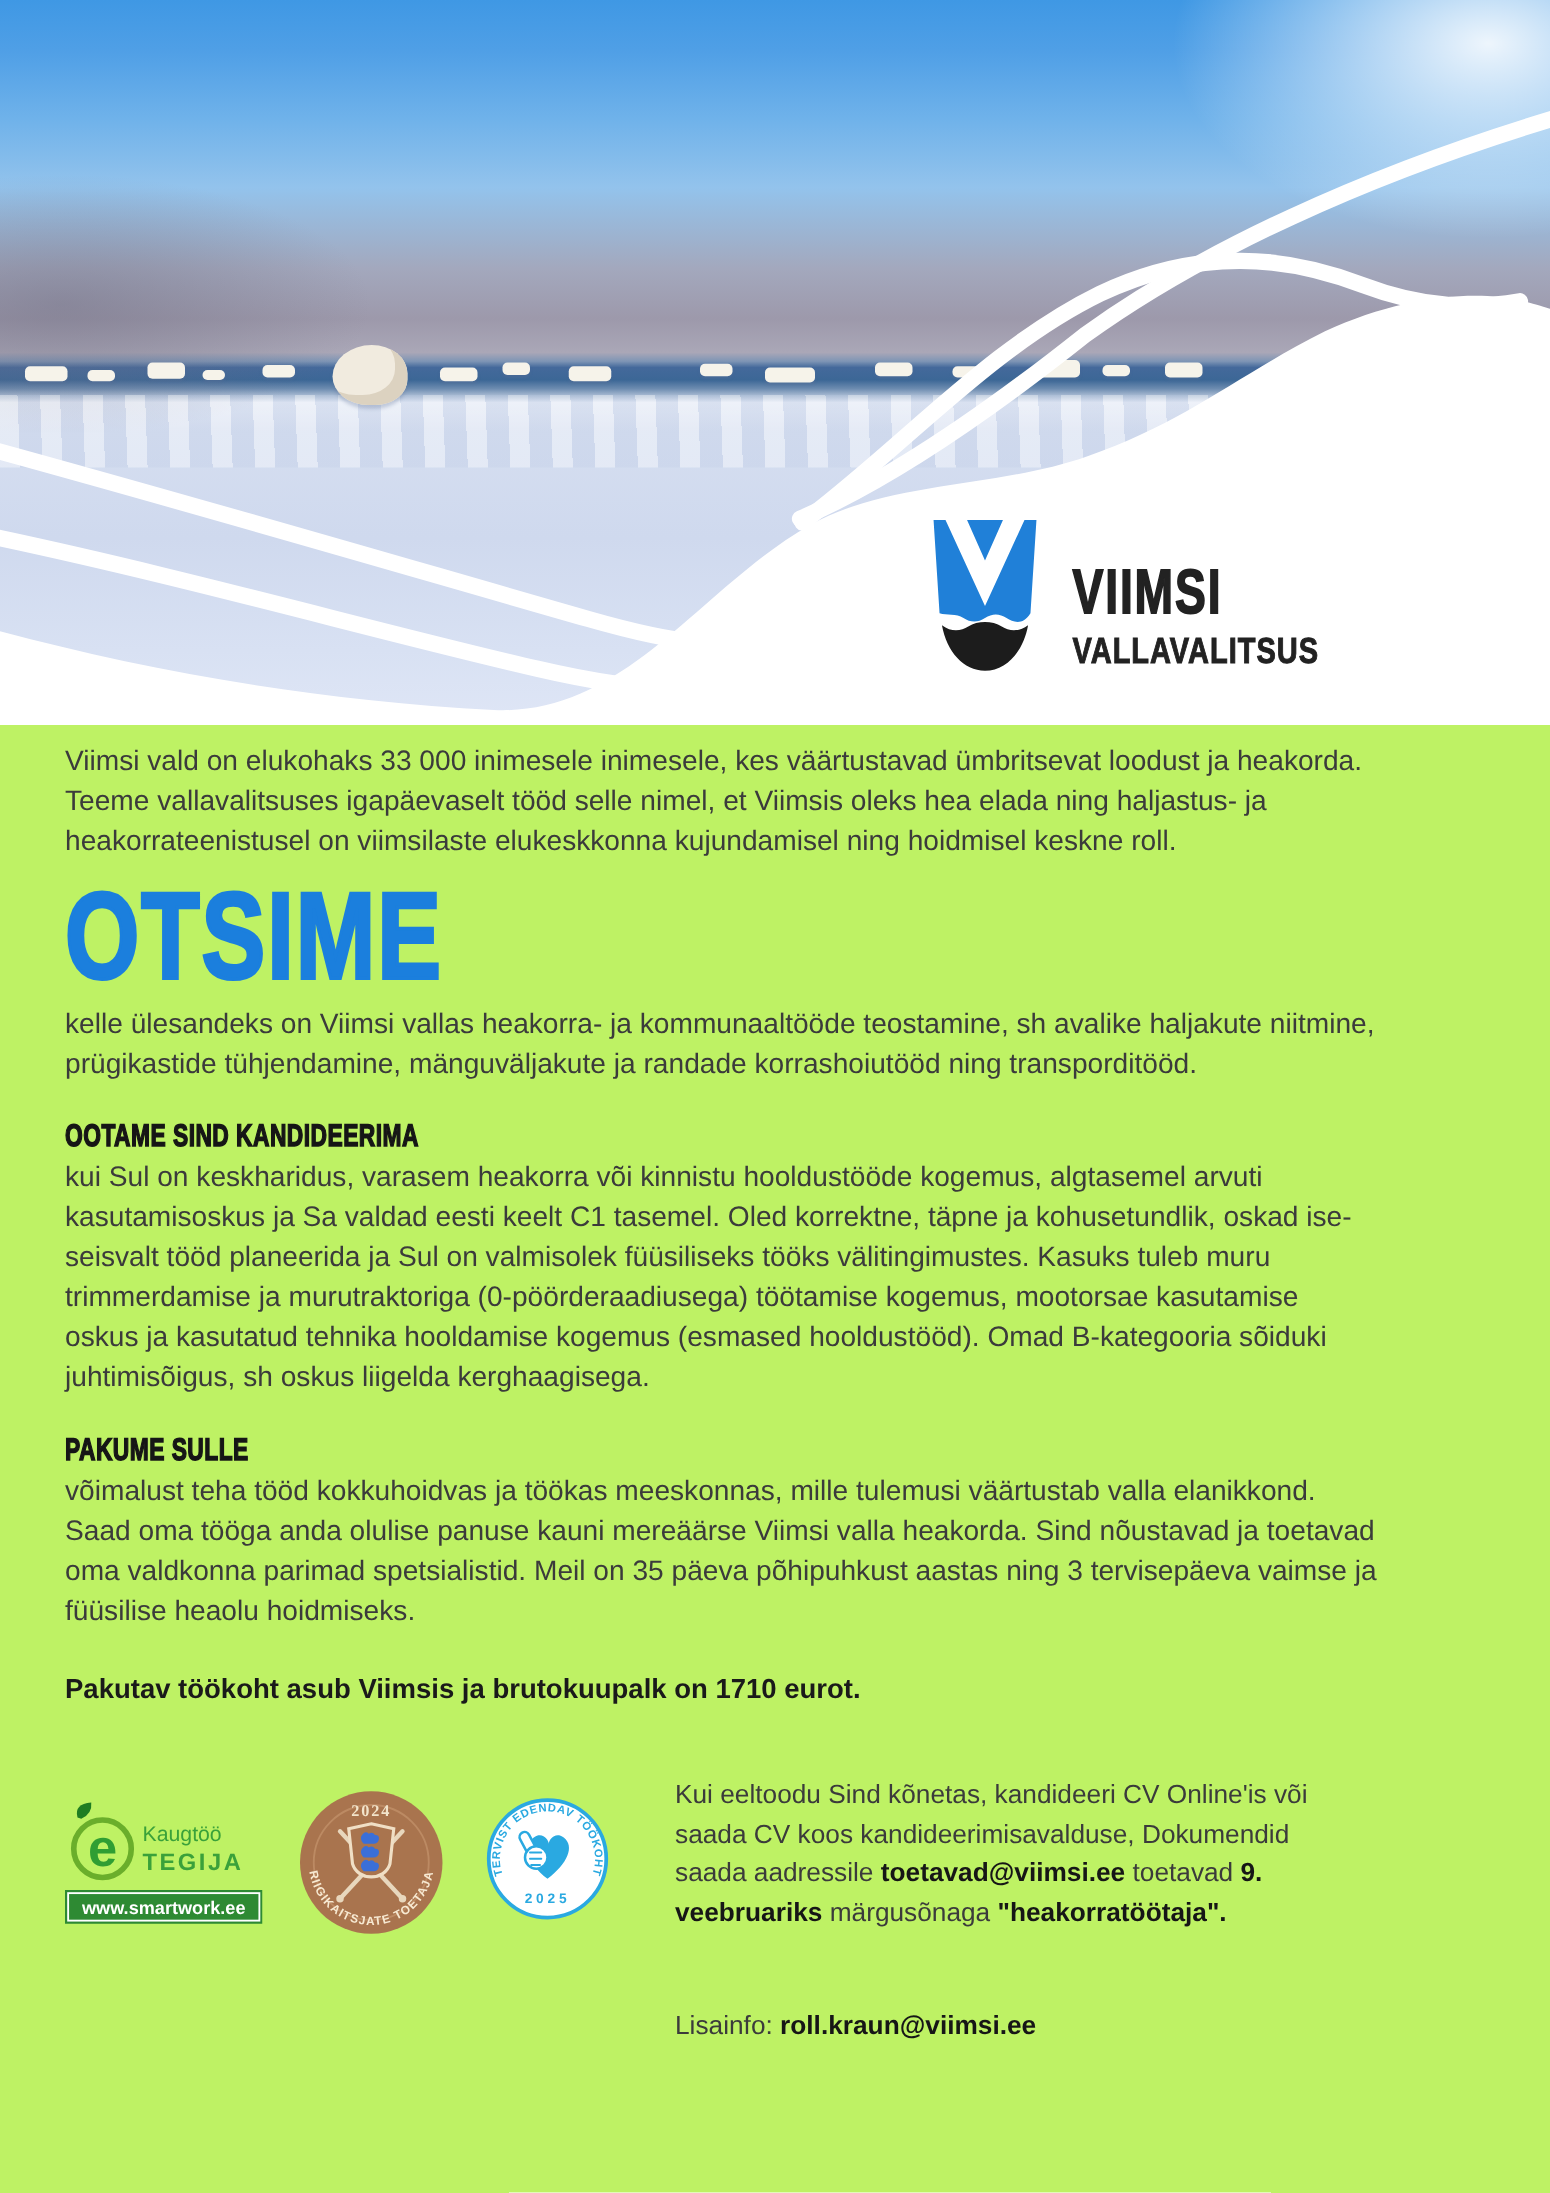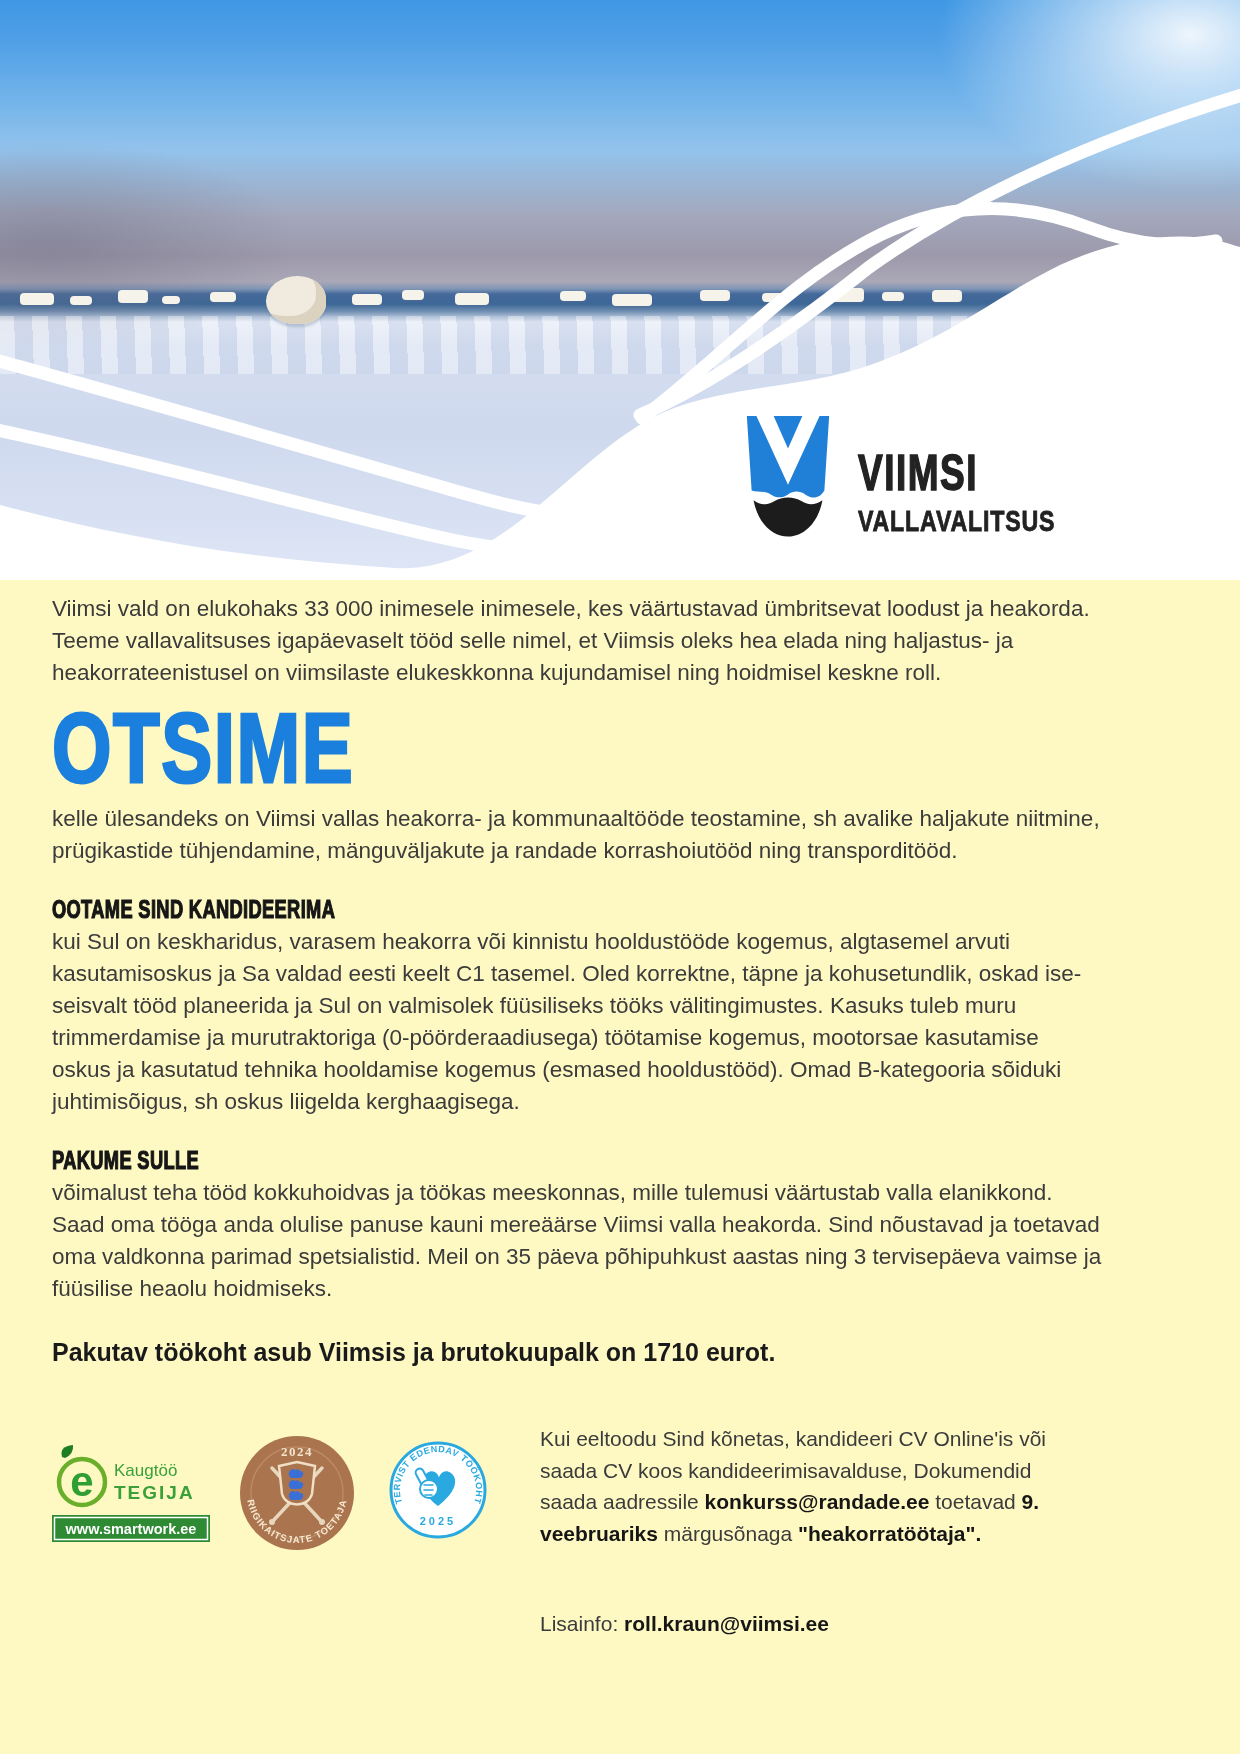--- a/index.html
+++ b/index.html
@@ -3,7 +3,7 @@
 <meta charset="utf-8">
 <style>
   html,body{margin:0;padding:0;background:#fff;}
-  .page{position:relative;width:1240px;height:1754px;background:#fef9c3;
+  .page{position:relative;width:1240px;height:1754px;background:#bef264;
         font-family:"Liberation Sans",sans-serif;overflow:hidden;color:#383838;}
 
   

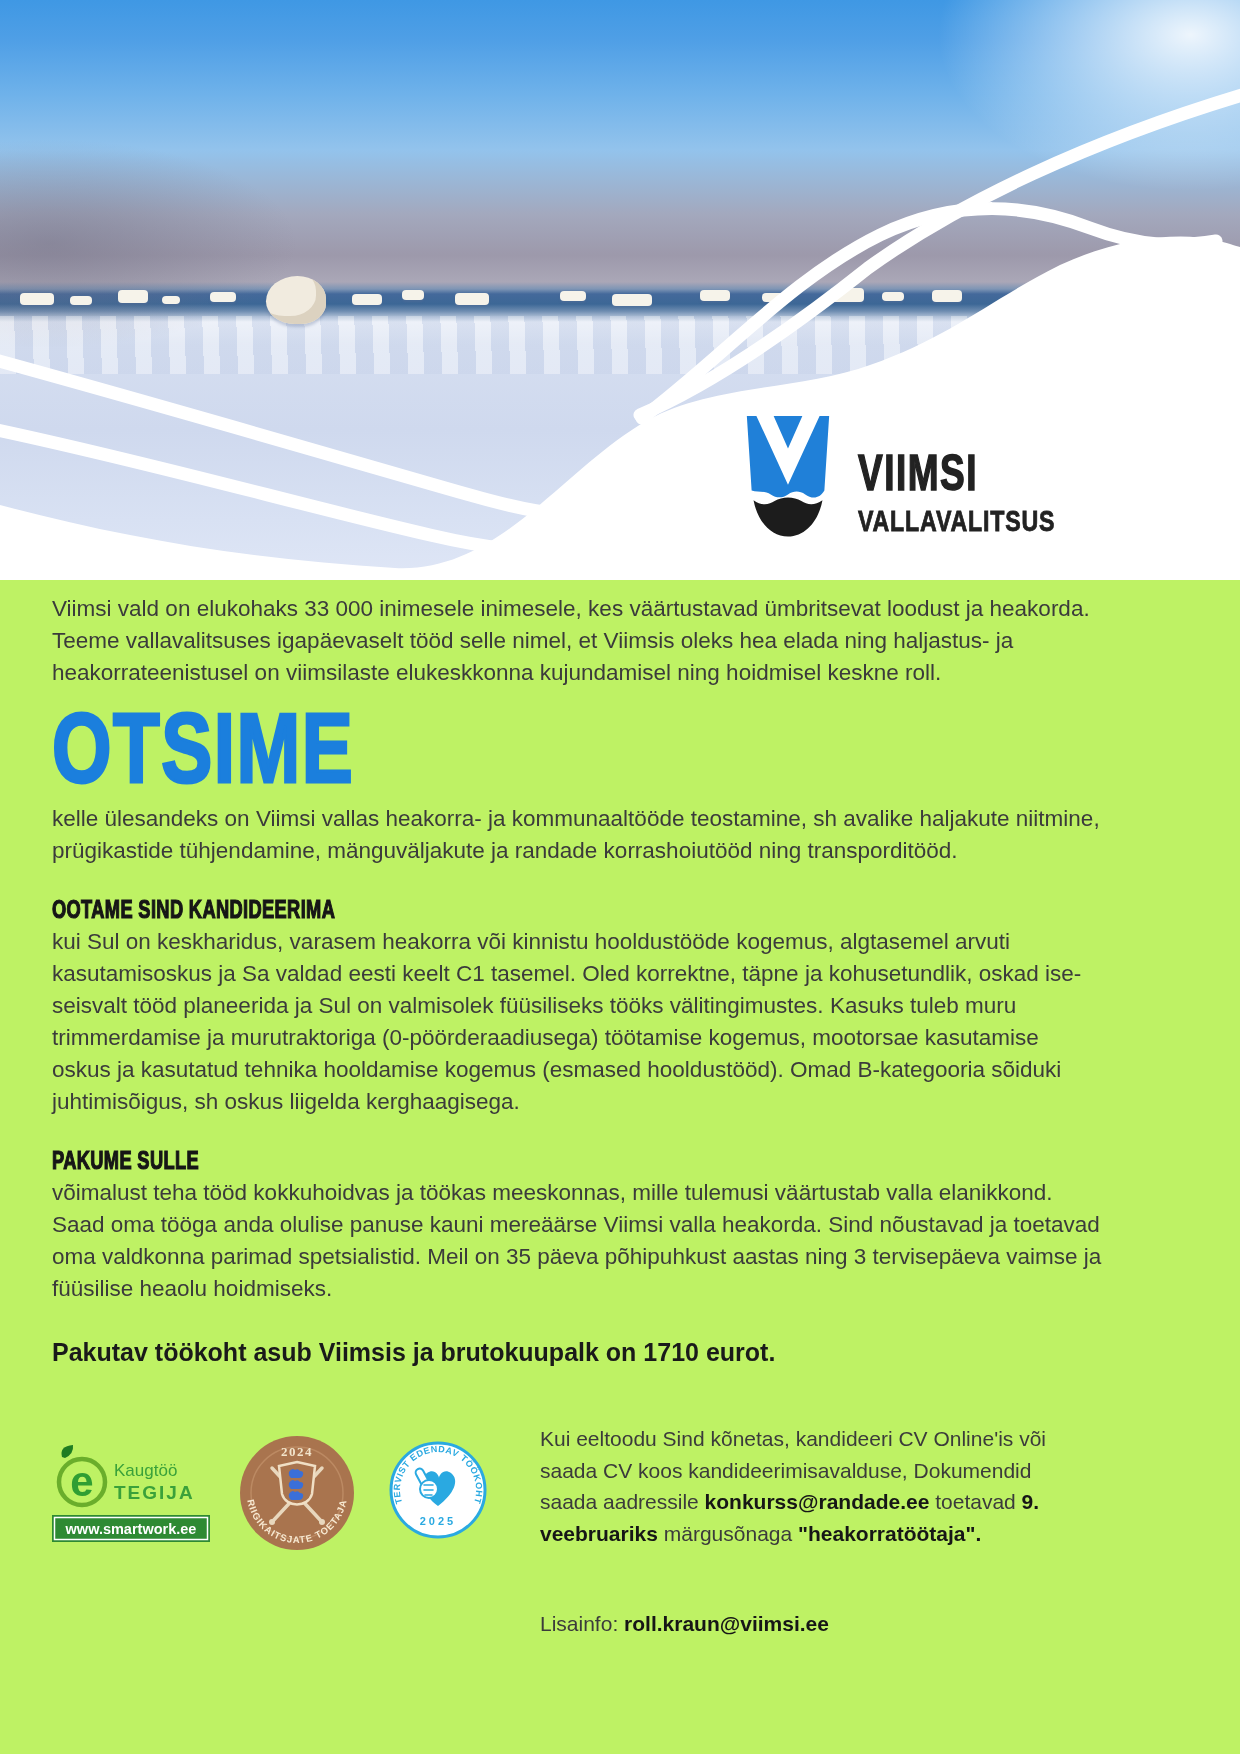--- a/index.html
+++ b/index.html
@@ -49,7 +49,7 @@
   .sec-head span{display:inline-block;transform:scaleX(.73);transform-origin:0 0;
     -webkit-text-stroke:1.2px #161616;letter-spacing:.5px;white-space:nowrap;}
   .sec-body{margin-top:4px;}
-  .salary{margin:33px 0 0;font-size:25px;font-weight:700;color:#1a1a1a;}
+  .salary{margin:33px 0 0;font-size:22px;font-weight:700;color:#1a1a1a;}
 
   
   .bottom-row{display:flex;align-items:flex-start;margin-top:25px;}

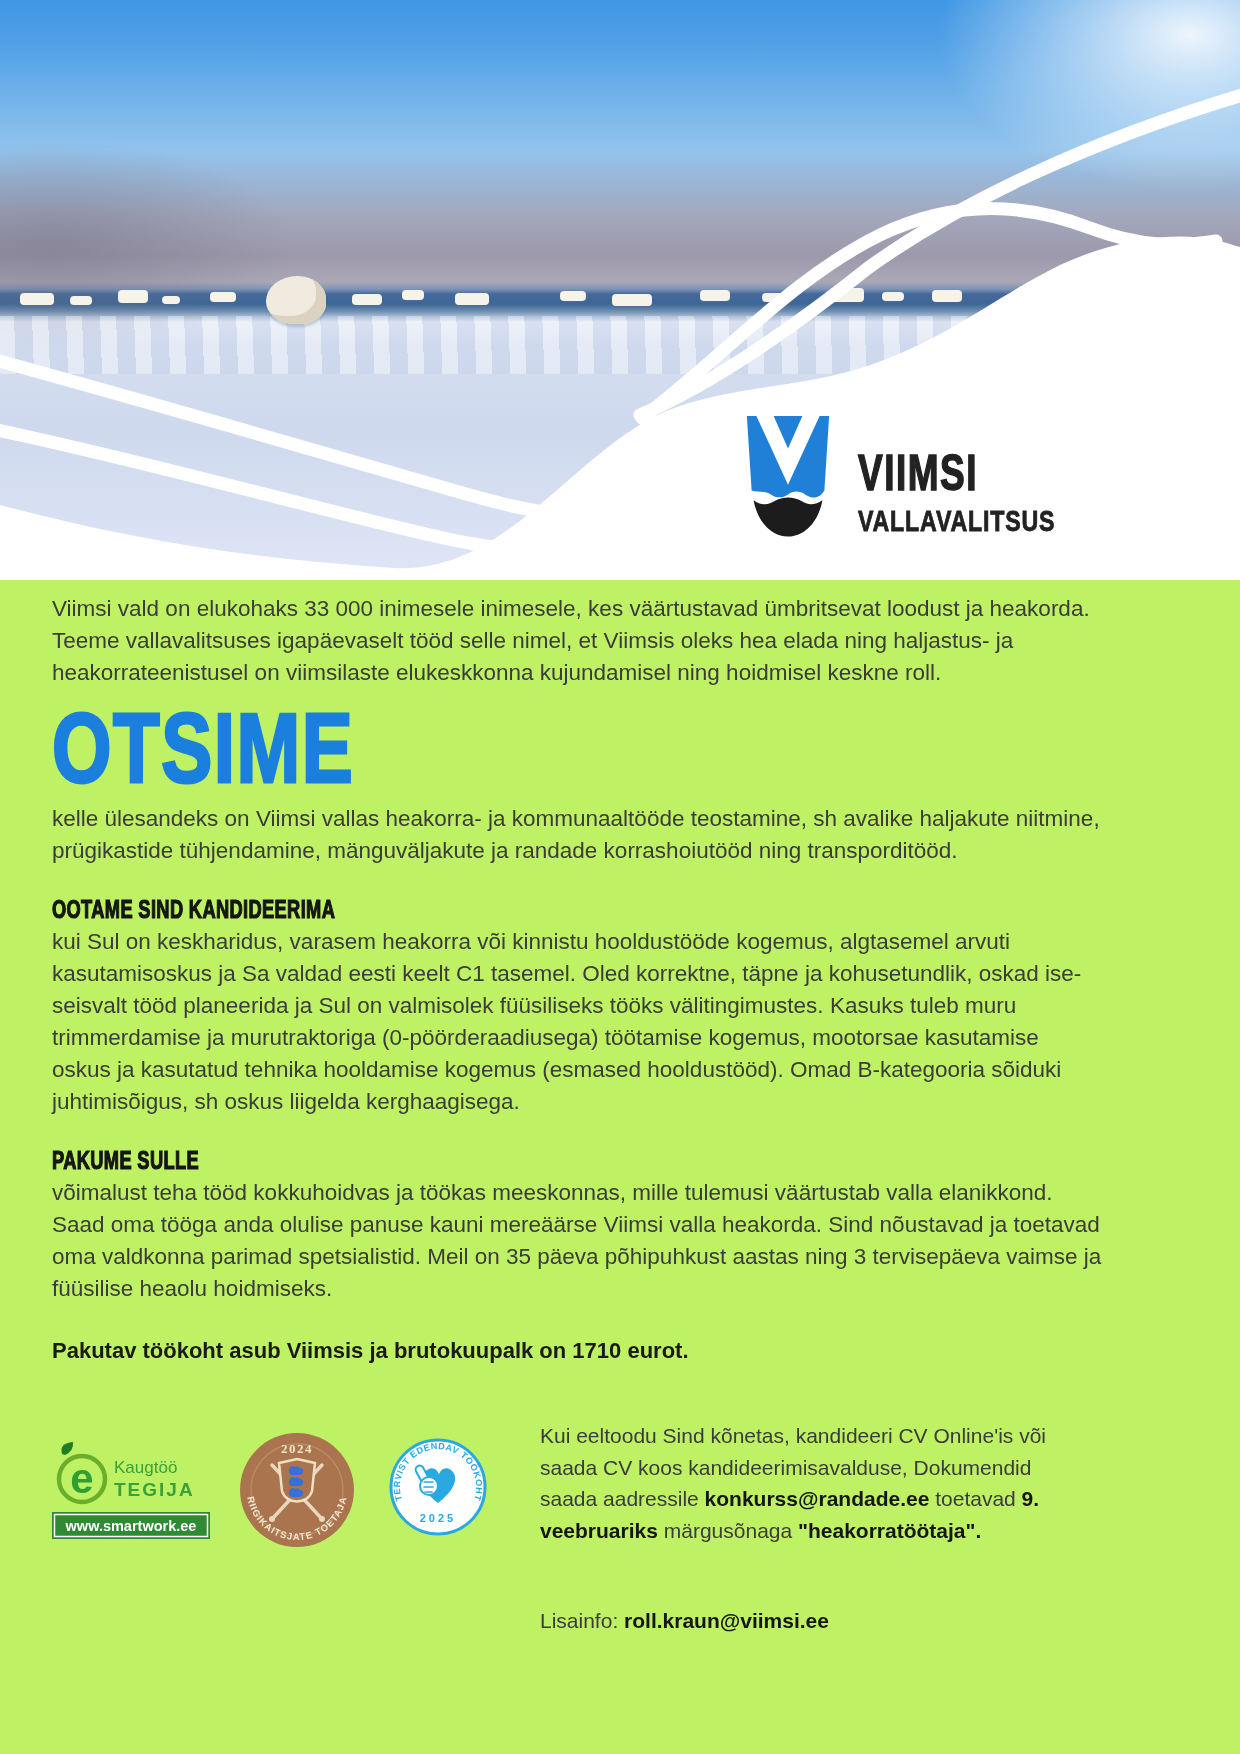--- a/index.html
+++ b/index.html
@@ -206,7 +206,7 @@
       <div class="contact">
         <span>Kui eeltoodu Sind kõnetas, kandideeri CV Online'is või
 saada CV koos kandideerimisavalduse, Dokumendid
-saada aadressile </span><b>konkurss@randade.ee</b><span> toetavad </span><b>9.
+saada aadressile </span><b>toetavad@viimsi.ee</b><span> toetavad </span><b>9.
 veebruariks</b><span> märgusõnaga </span><b>"heakorratöötaja".</b>
         <div class="lisainfo">
           <span>Lisainfo: </span><b>roll.kraun@viimsi.ee</b>

